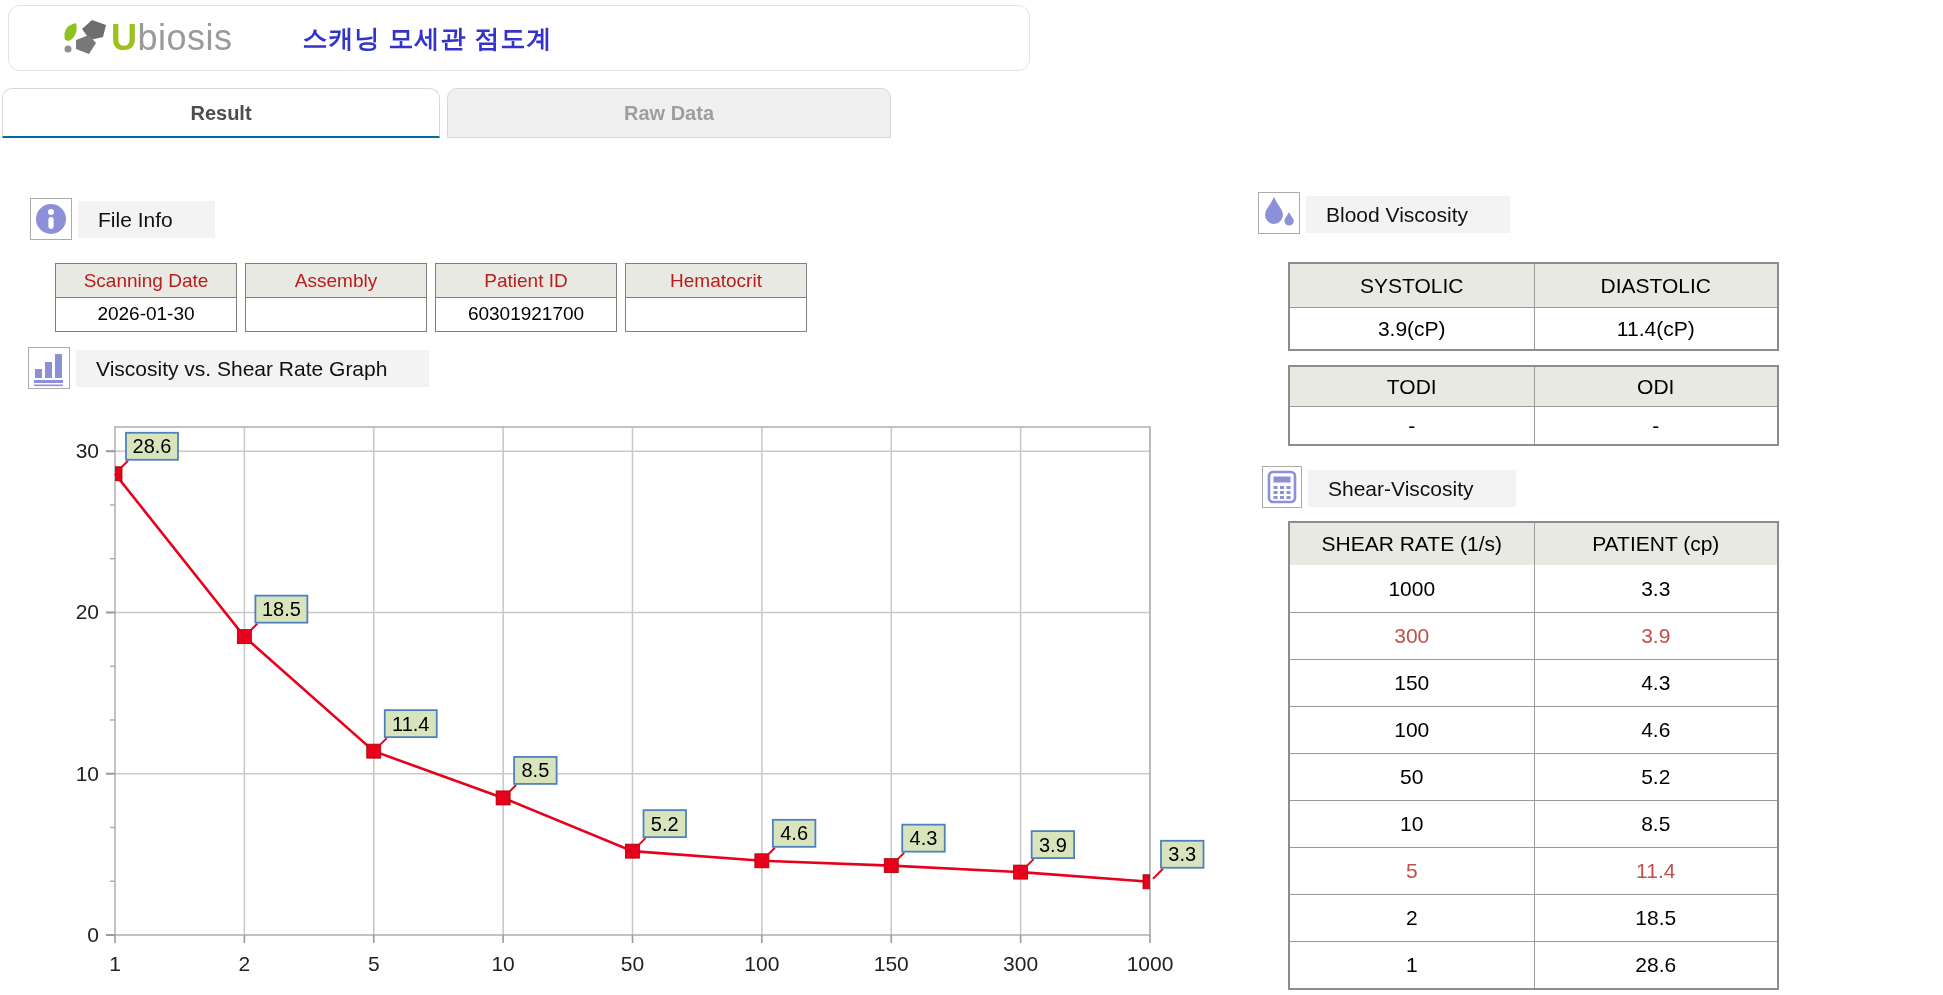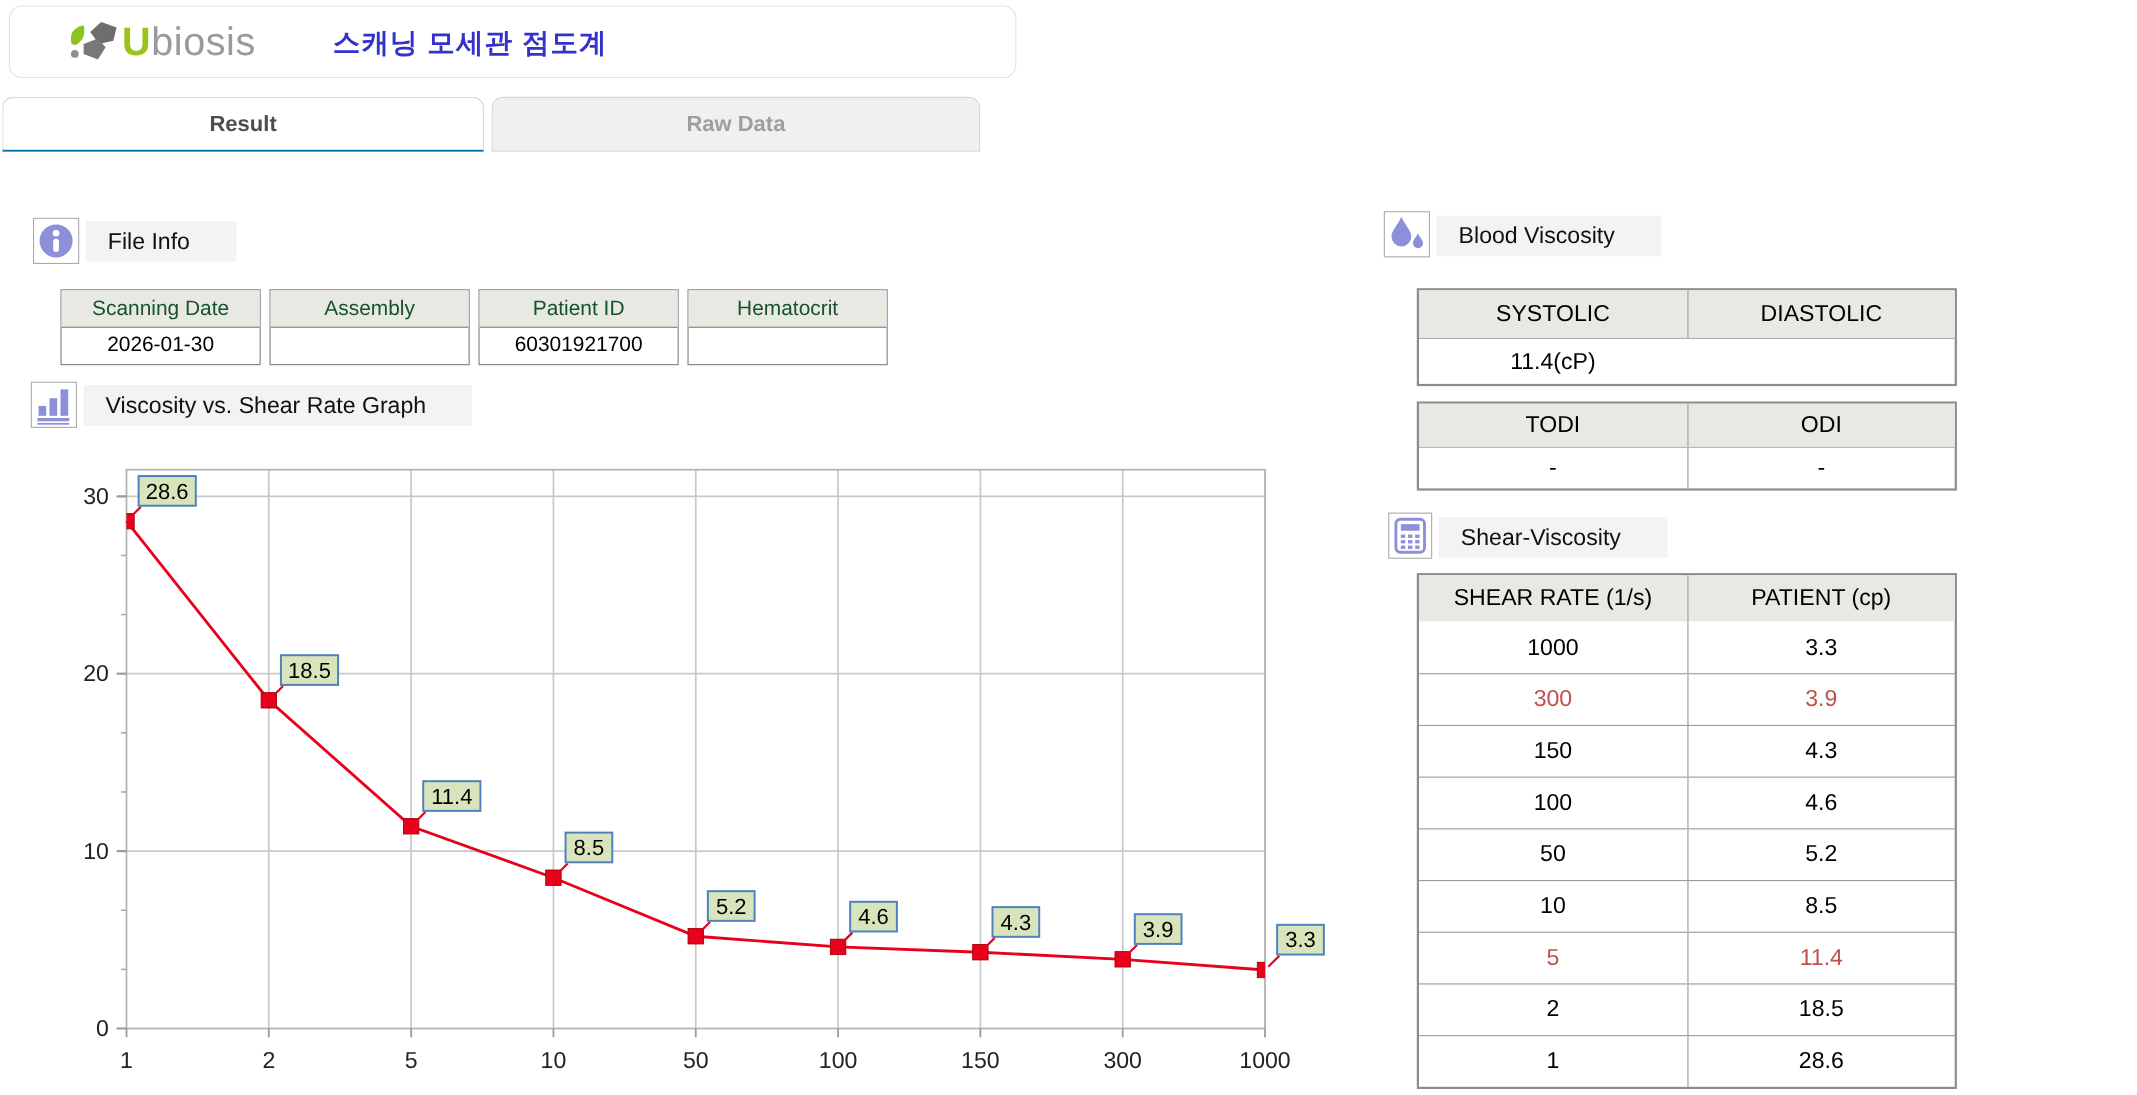--- a/index.html
+++ b/index.html
@@ -8,7 +8,7 @@
   #app { position:relative; width:1943px; height:995px; background:#fff; overflow:hidden; }
 
   
-  .header-card { position:absolute; left:8px; top:5px; width:916px; height:66px;
+  .header-card { position:absolute; left:8px; top:5px; width:1022px; height:66px;
     background:#fff; border:1px solid #e2e2e2; border-radius:12px;
     display:flex; align-items:center; }
   .logo-wrap { display:flex; align-items:center; margin-left:52px; }

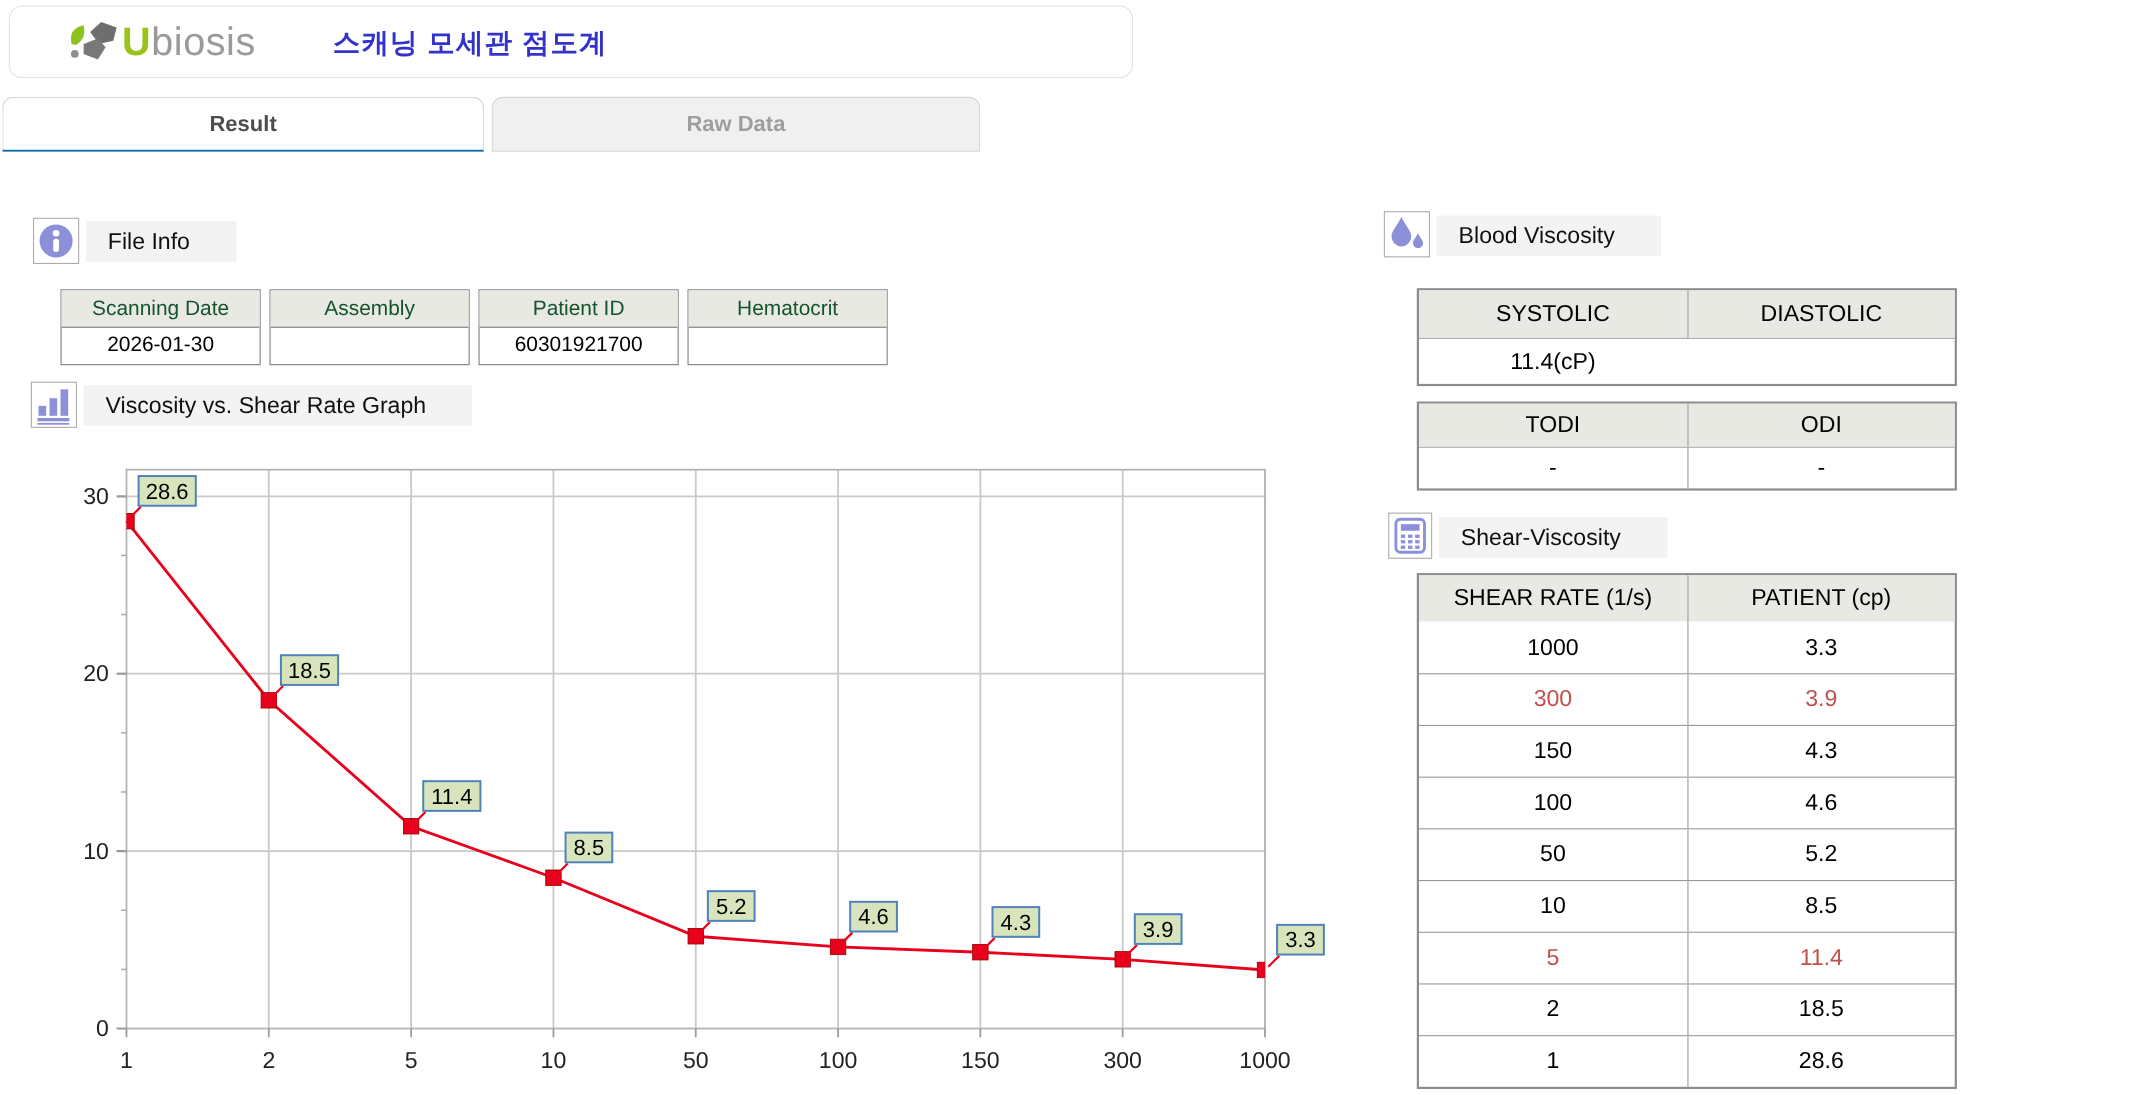--- a/index.html
+++ b/index.html
@@ -34,7 +34,7 @@
   .file-fields { position:absolute; left:55px; top:263px; display:flex; gap:8px; }
   .file-field { width:182px; border:1px solid #7f7f7f; background:#fff; }
   .file-field .ff-head { height:34px; background:#e9e9e3; border-bottom:1px solid #7f7f7f;
-    text-align:center; line-height:33px; font-size:19px; color:#14532d; }
+    text-align:center; line-height:33px; font-size:19px; color:#b91c1c; }
   .file-field .ff-val { height:33px; text-align:center; line-height:32px; font-size:19px; color:#000; }
 
   

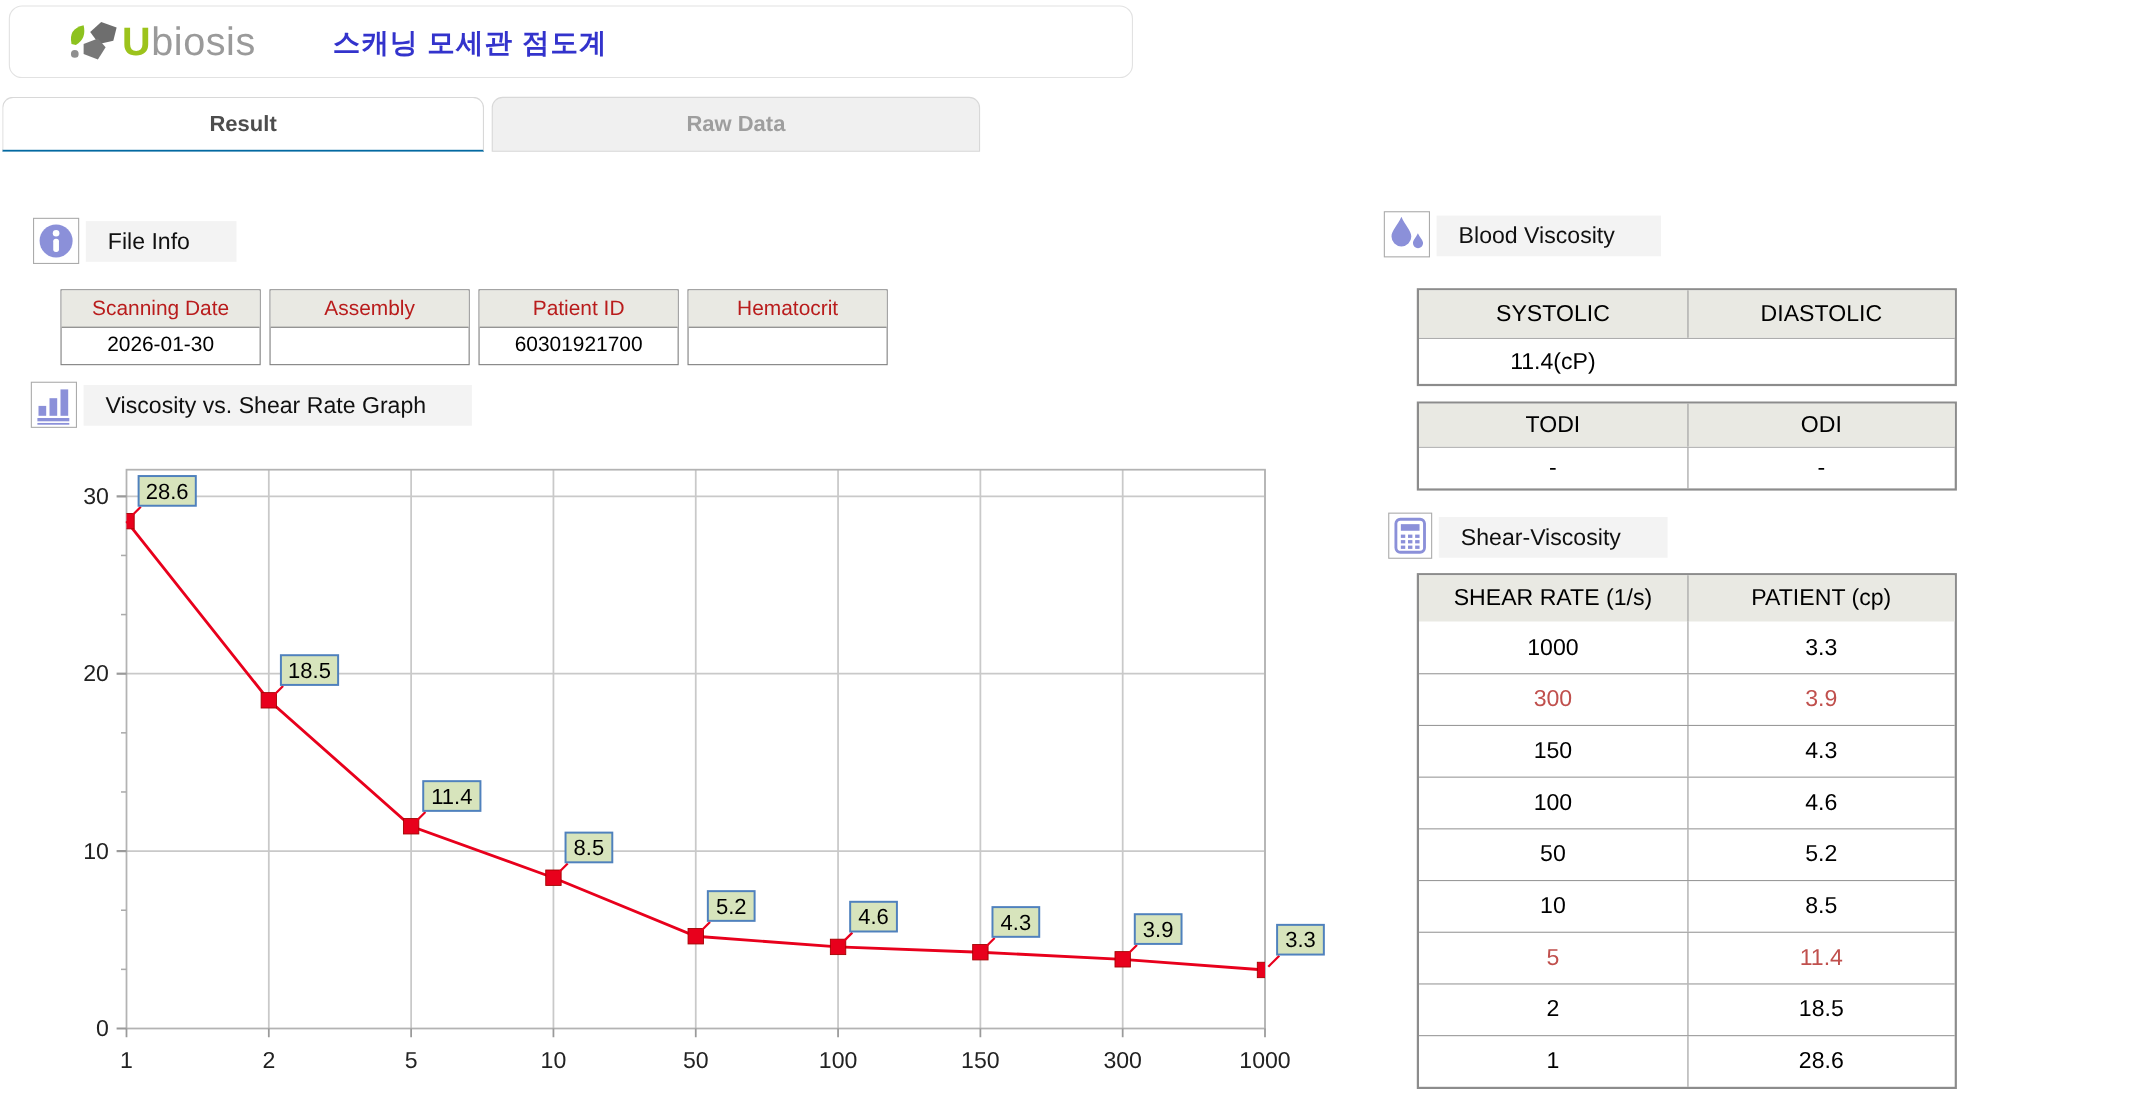--- a/index.html
+++ b/index.html
@@ -223,6 +223,7 @@
       <div class="rp-cell">DIASTOLIC</div>
     </div>
     <div class="rp-row rp-body" style="height:42px;">
+      <div class="rp-cell">3.9(cP)</div>
       <div class="rp-cell">11.4(cP)</div>
     </div>
   </div>

